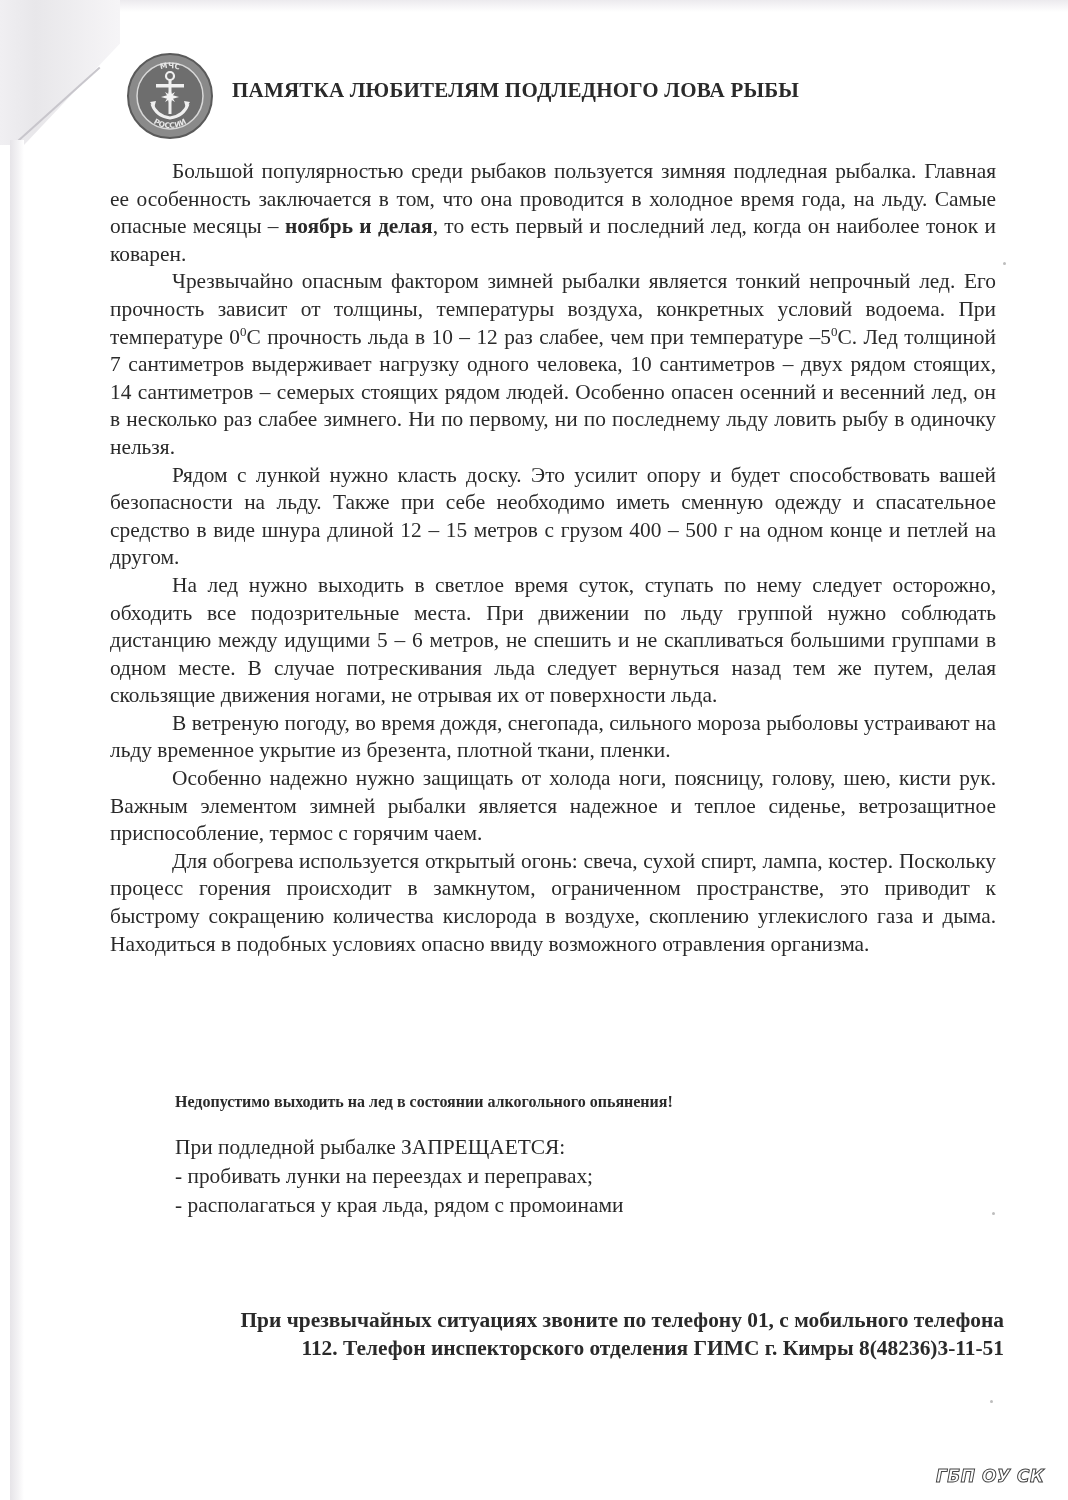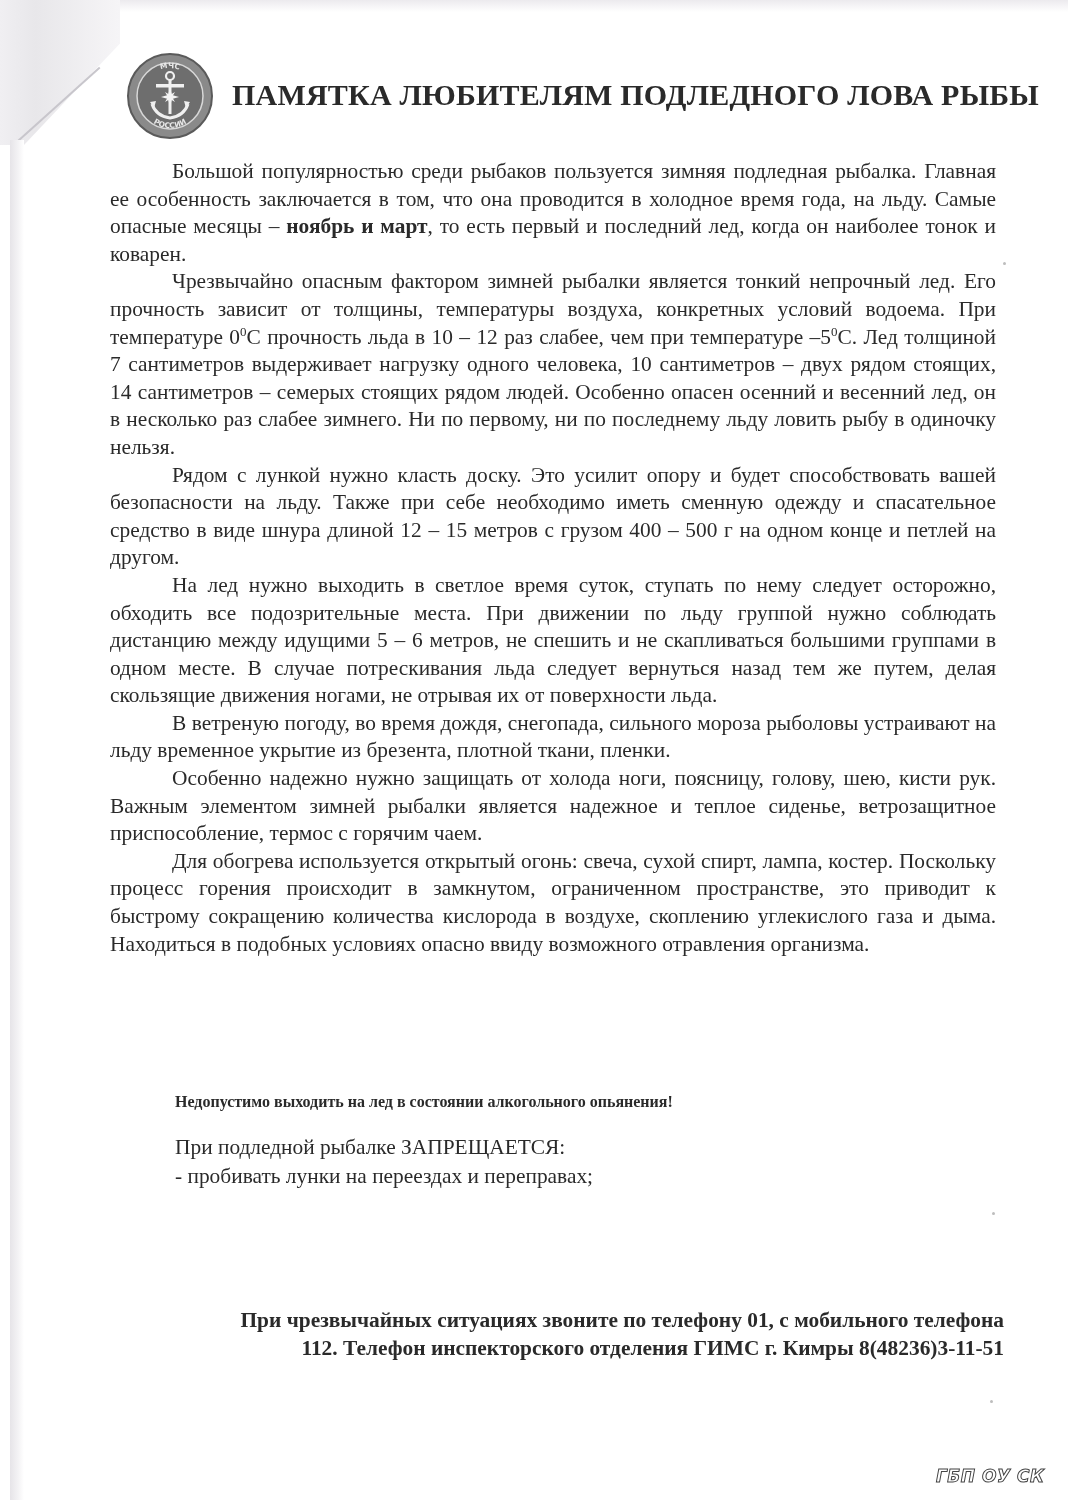--- a/index.html
+++ b/index.html
@@ -31,7 +31,7 @@
   }
   .title {
     position: absolute; left: 232px; top: 78px; width: 770px;
-    font-weight: bold; font-size: 30px; letter-spacing: 0.2px; white-space: nowrap;
+    font-weight: bold; font-size: 21px; letter-spacing: 0.2px; white-space: nowrap;
   }
   .body-text {
     position: absolute; left: 110px; top: 158px; width: 886px;

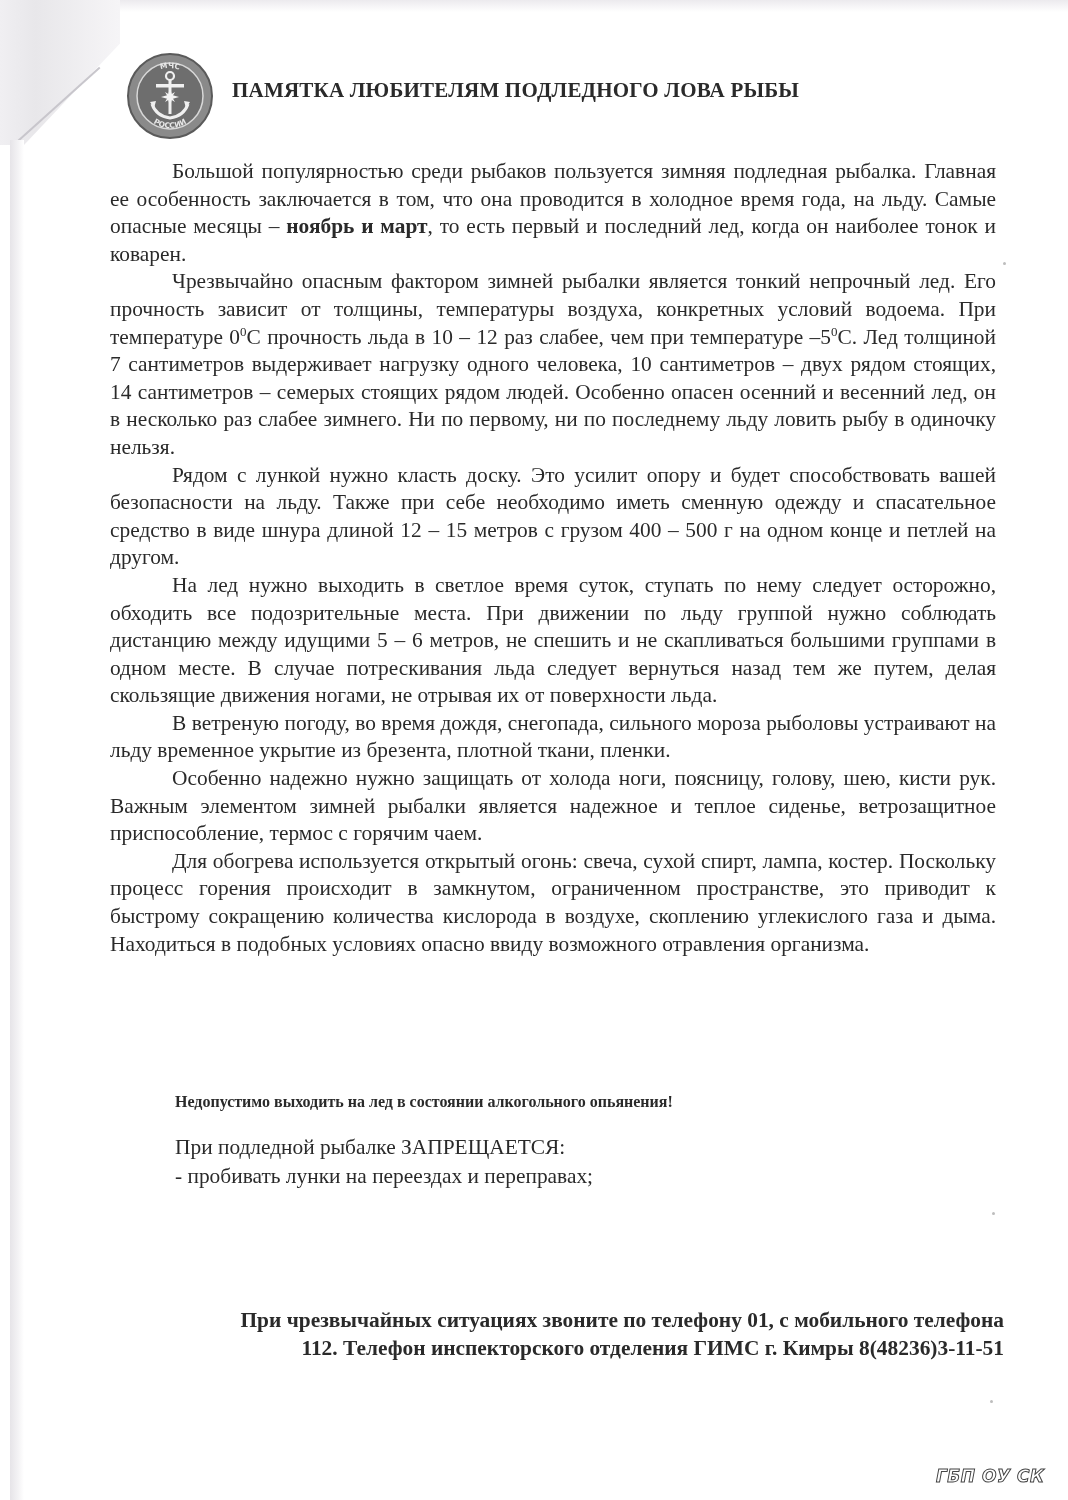--- a/index.html
+++ b/index.html
@@ -100,7 +100,7 @@
 <div class="title">ПАМЯТКА ЛЮБИТЕЛЯМ ПОДЛЕДНОГО ЛОВА РЫБЫ</div>
 
 <div class="body-text">
-  <p><span>Большой популярностью среди рыбаков пользуется зимняя подледная рыбалка. Главная ее особенность заключается в том, что она проводится в холодное время года, на льду. Самые опасные месяцы – </span><b>ноябрь и март</b><span>, то есть первый и последний лед, когда он наиболее тонок и коварен.</span></p>
+  <p><span>Большой популярностью среди рыбаков пользуется зимняя подледная рыбалка. Главная ее особенность заключается в том, что она проводится в холодное время года, на льду. Самые опасные месяцы – </span><b>ноябрь и делая</b><span>, то есть первый и последний лед, когда он наиболее тонок и коварен.</span></p>
   <p><span>Чрезвычайно опасным фактором зимней рыбалки является тонкий непрочный лед. Его прочность зависит от толщины, температуры воздуха, конкретных условий водоема. При температуре 0</span><sup>0</sup><span>С прочность льда в 10 – 12 раз слабее, чем при температуре –5</span><sup>0</sup><span>С. Лед толщиной 7 сантиметров выдерживает нагрузку одного человека, 10 сантиметров – двух рядом стоящих, 14 сантиметров – семерых стоящих рядом людей. Особенно опасен осенний и весенний лед, он в несколько раз слабее зимнего. Ни по первому, ни по последнему льду ловить рыбу в одиночку нельзя.</span></p>
   <p>Рядом с лункой нужно класть доску. Это усилит опору и будет способствовать вашей безопасности на льду. Также при себе необходимо иметь сменную одежду и спасательное средство в виде шнура длиной 12 – 15 метров с грузом 400 – 500 г на одном конце и петлей на другом.</p>
   <p>На лед нужно выходить в светлое время суток, ступать по нему следует осторожно, обходить все подозрительные места. При движении по льду группой нужно соблюдать дистанцию между идущими 5 – 6 метров, не спешить и не скапливаться большими группами в одном месте. В случае потрескивания льда следует вернуться назад тем же путем, делая скользящие движения ногами, не отрывая их от поверхности льда.</p>

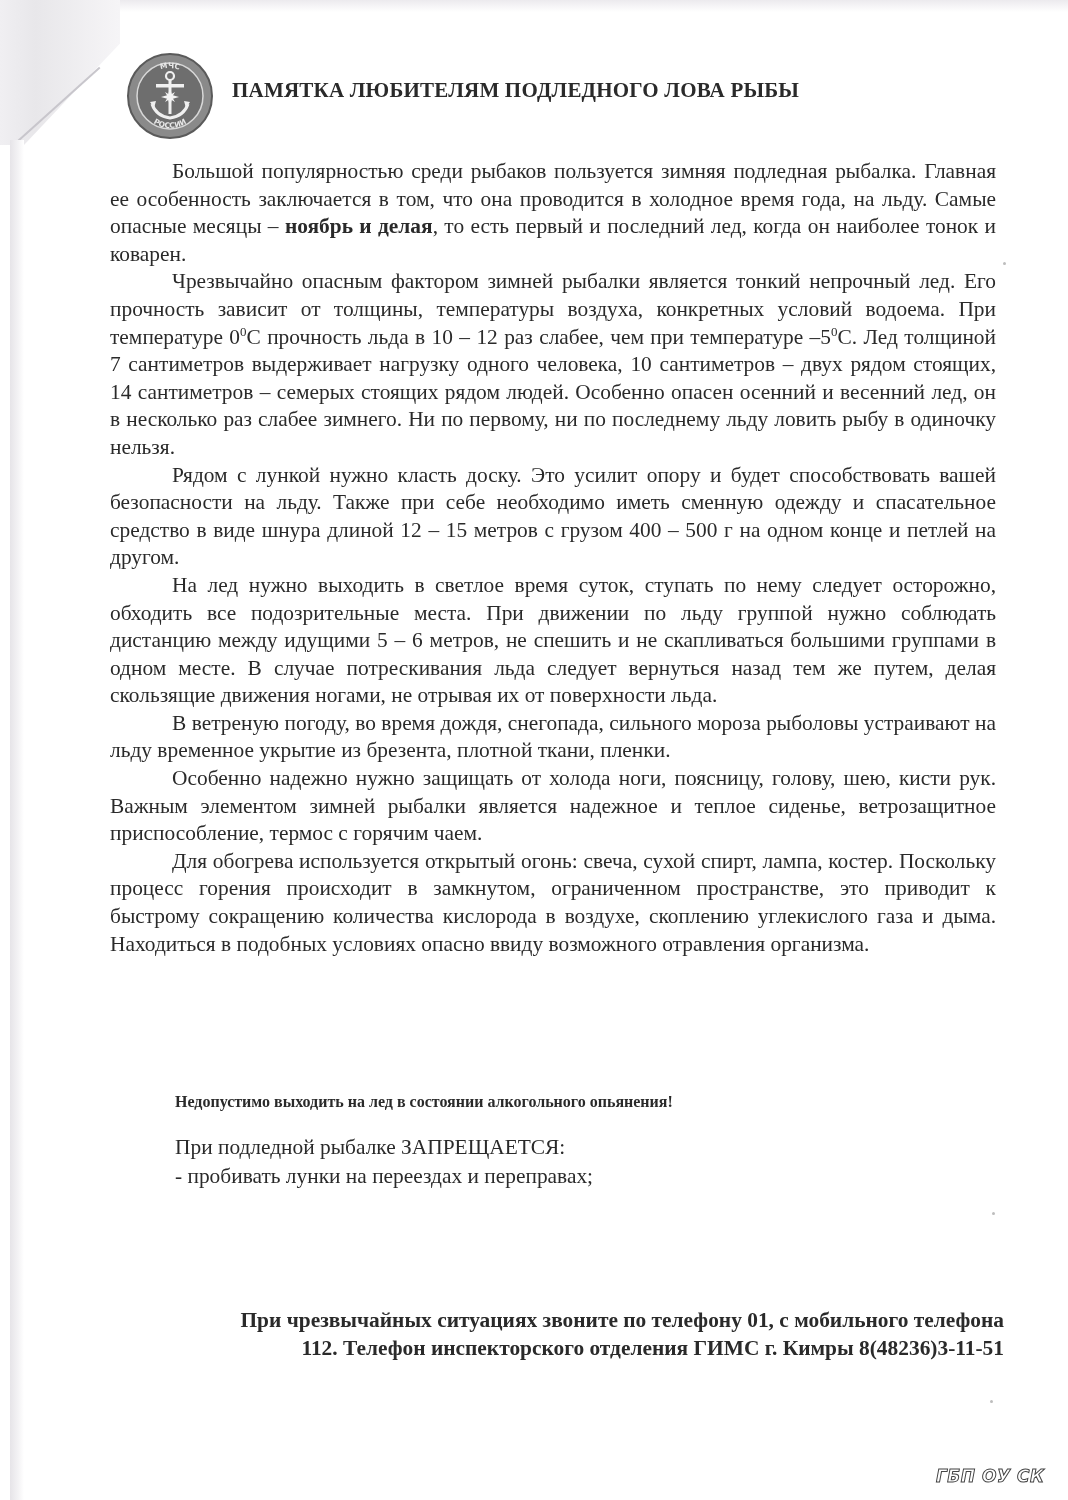--- a/index.html
+++ b/index.html
@@ -114,6 +114,7 @@
 <div class="prohibitions">
   <div>При подледной рыбалке ЗАПРЕЩАЕТСЯ:</div>
   <div>- пробивать лунки на переездах и переправах;</div>
+  <div>- располагаться у края льда, рядом с промоинами</div>
 </div>
 
 <div class="contacts">

